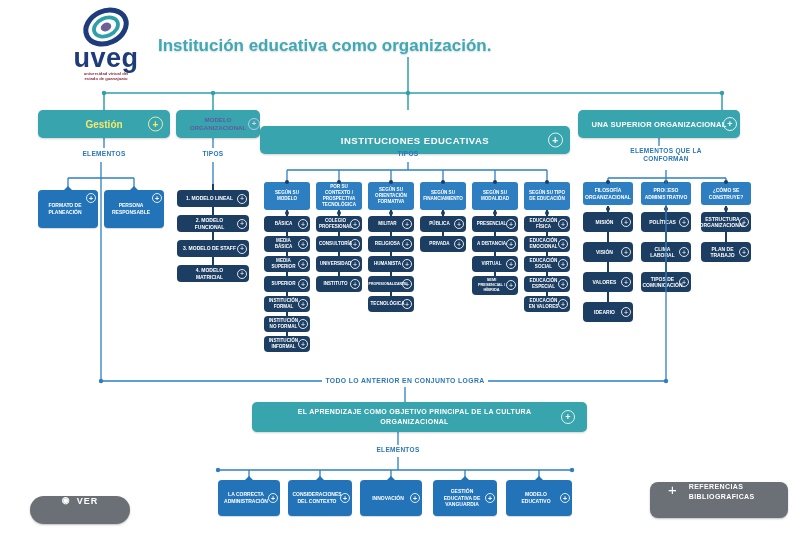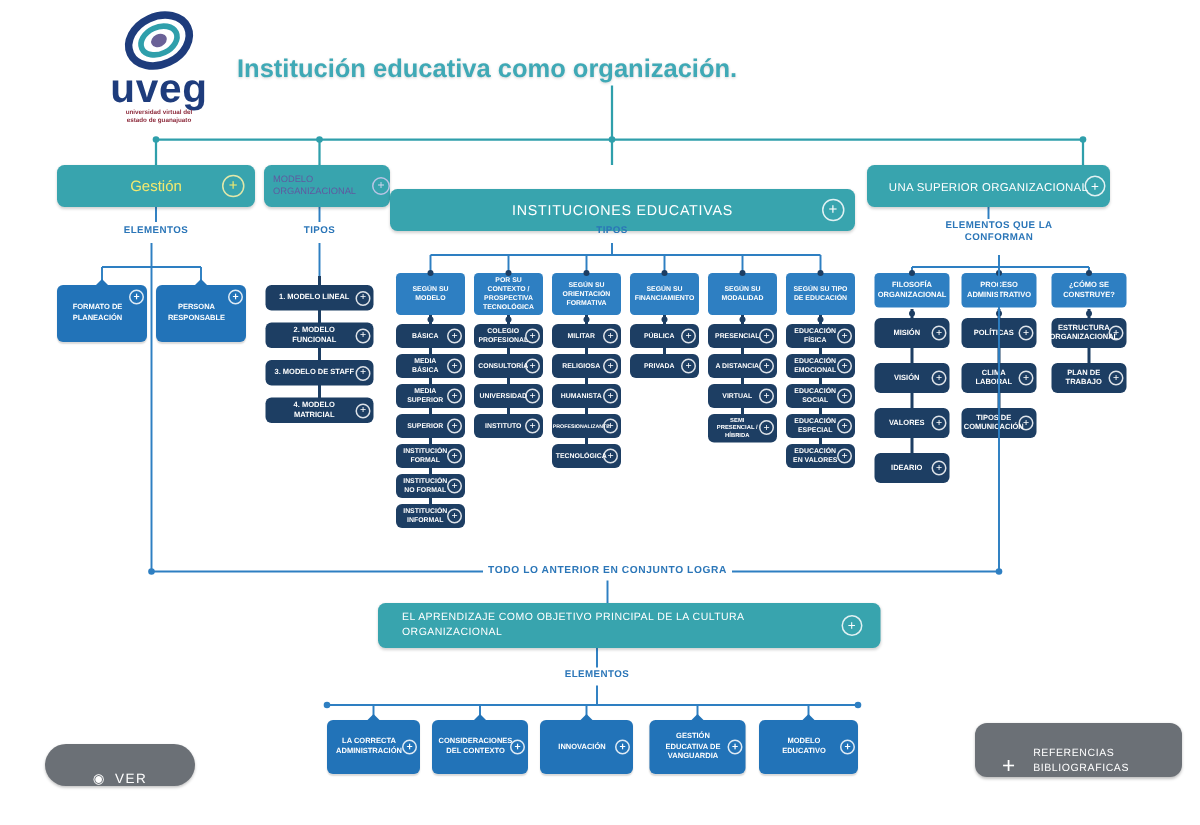--- a/index.html
+++ b/index.html
@@ -19,8 +19,8 @@
          color:#3fa9b6;text-shadow:0 1px 2px rgba(0,0,0,.18);z-index:2;}
 
   
-  .tbox{background:#38a4ae;border-radius:5px;color:#fff;font-weight:normal;display:flex;
-        align-items:center;justify-content:center;text-align:left;z-index:2;
+  .tbox{background:#38a4ae;border-radius:5px;color:#fff;font-weight:bold;display:flex;
+        align-items:center;justify-content:center;text-align:center;z-index:2;
         box-shadow:0 1px 2px rgba(0,0,0,.18);}
   .plus{position:absolute;border:1px solid rgba(255,255,255,.85);border-radius:50%;
         color:#fff;display:flex;align-items:center;justify-content:center;

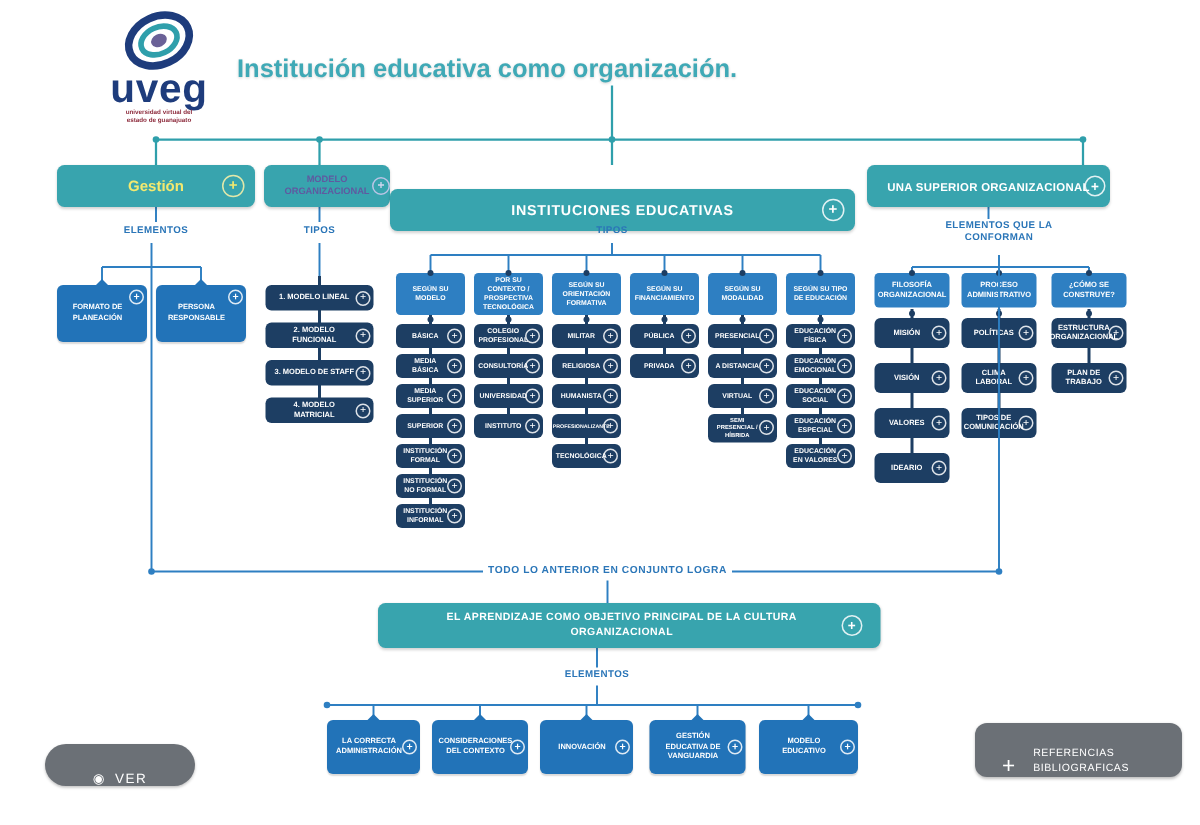--- a/index.html
+++ b/index.html
@@ -87,8 +87,8 @@
           padding:0 26px 0 16px;letter-spacing:.3px;}
 
   
-  .graybtn{position:absolute;background:#6b7076;color:#fff;font-weight:normal;z-index:2;
-           display:flex;align-items:flex-end;box-shadow:0 1px 2px rgba(0,0,0,.25);}
+  .graybtn{position:absolute;background:#6b7076;color:#fff;font-weight:bold;z-index:2;
+           display:flex;align-items:flex-start;box-shadow:0 1px 2px rgba(0,0,0,.25);}
   .ver{left:30px;top:496px;width:100px;height:28px;border-radius:14px;justify-content:center;gap:6px;font-size:9px;letter-spacing:1px;}
   .eye{font-size:9px;line-height:1;}
   .eye::before{content:"\25C9";}

